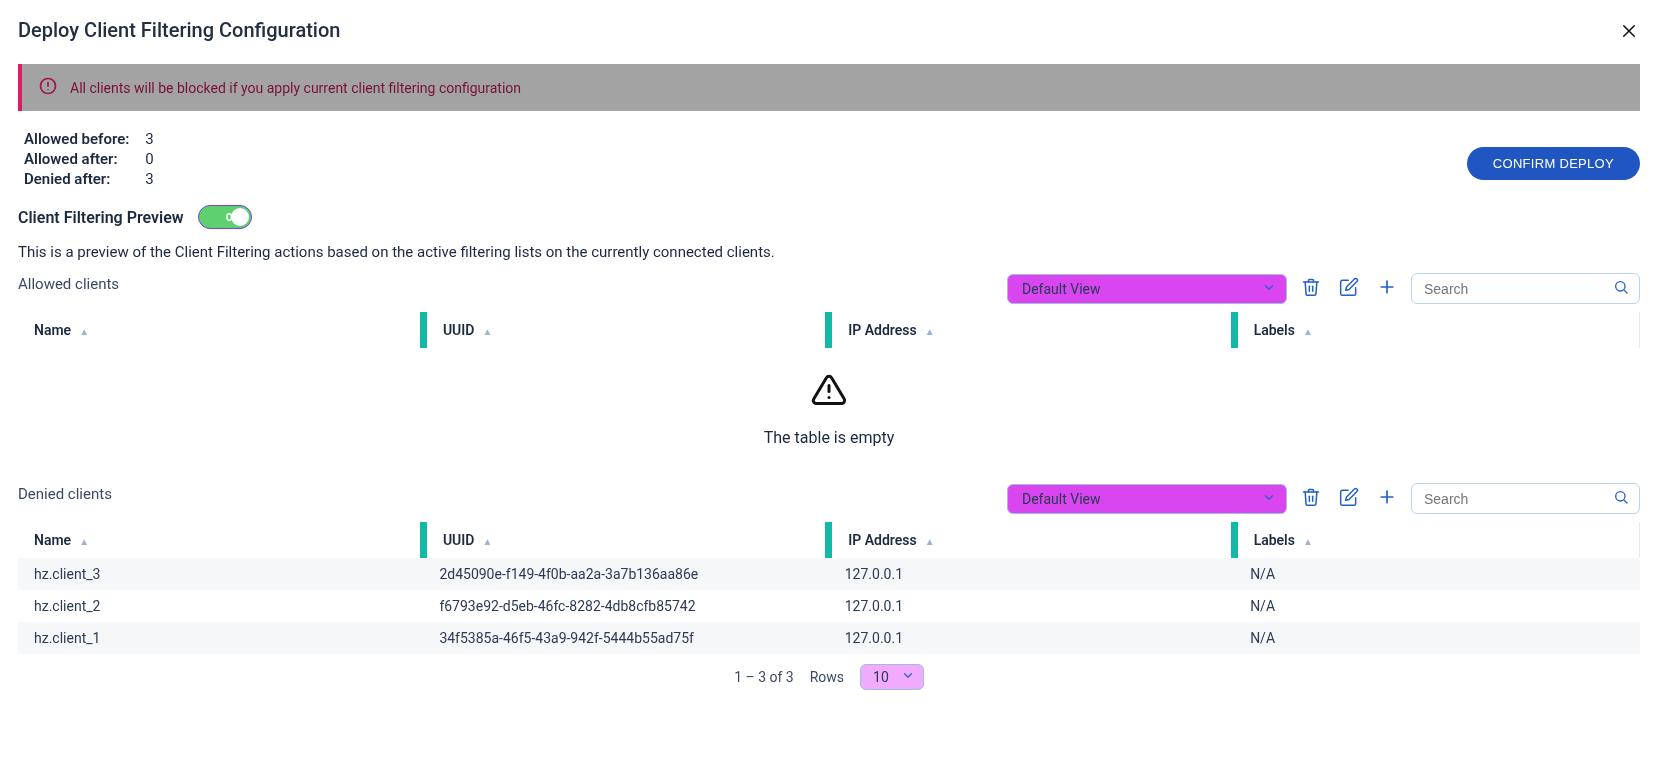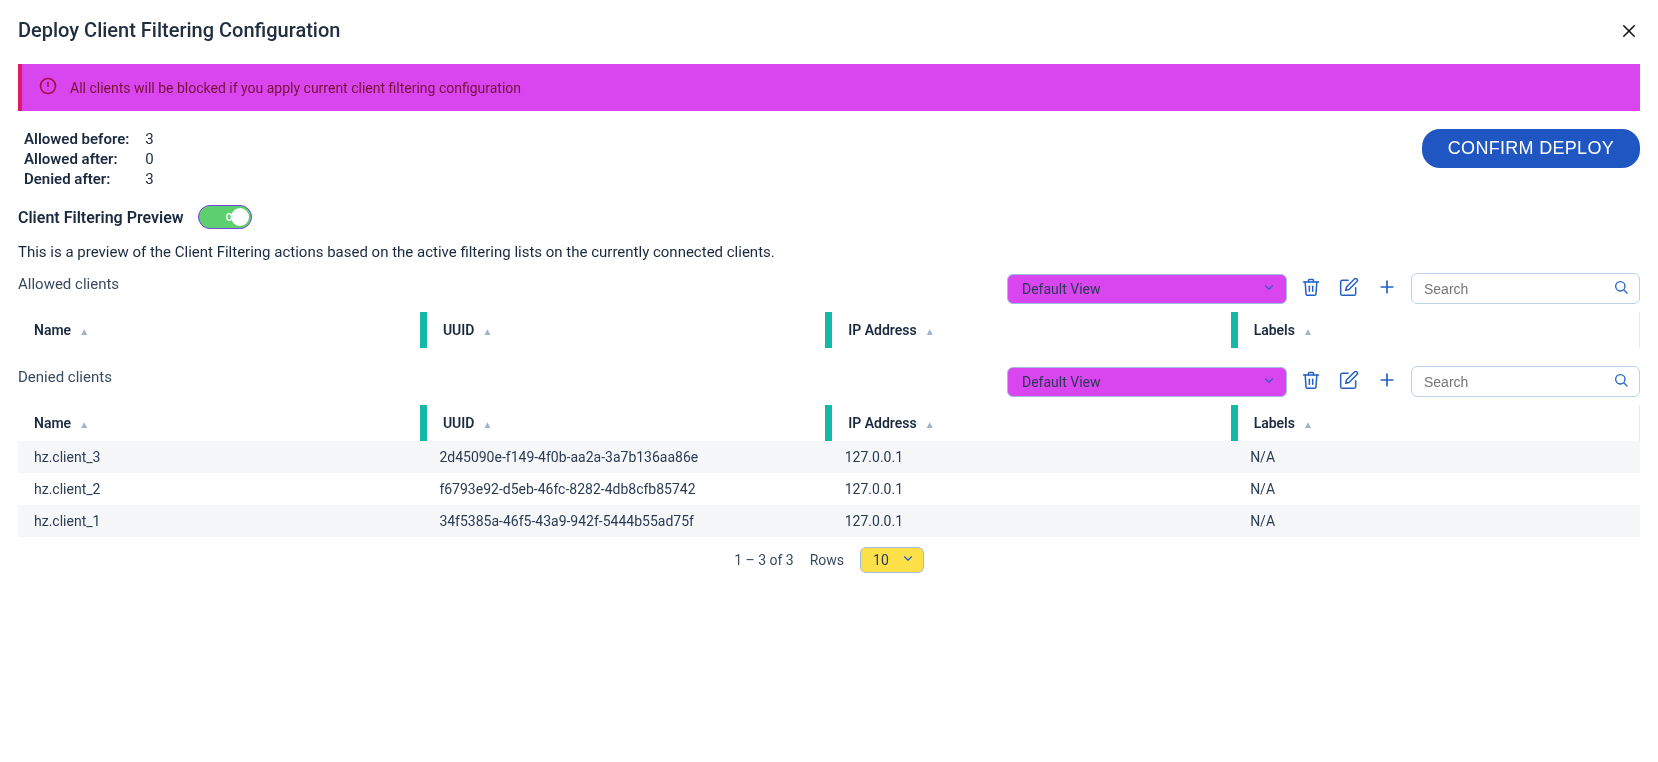--- a/index.html
+++ b/index.html
@@ -36,7 +36,7 @@
     align-items: center;
     gap: 12px;
     padding: 12px 16px;
-    background: #d946ef;
+    background: #a3a3a3;
     border-left: 4px solid #e11a67;
     color: #7a0f3a;
     margin-bottom: 18px;

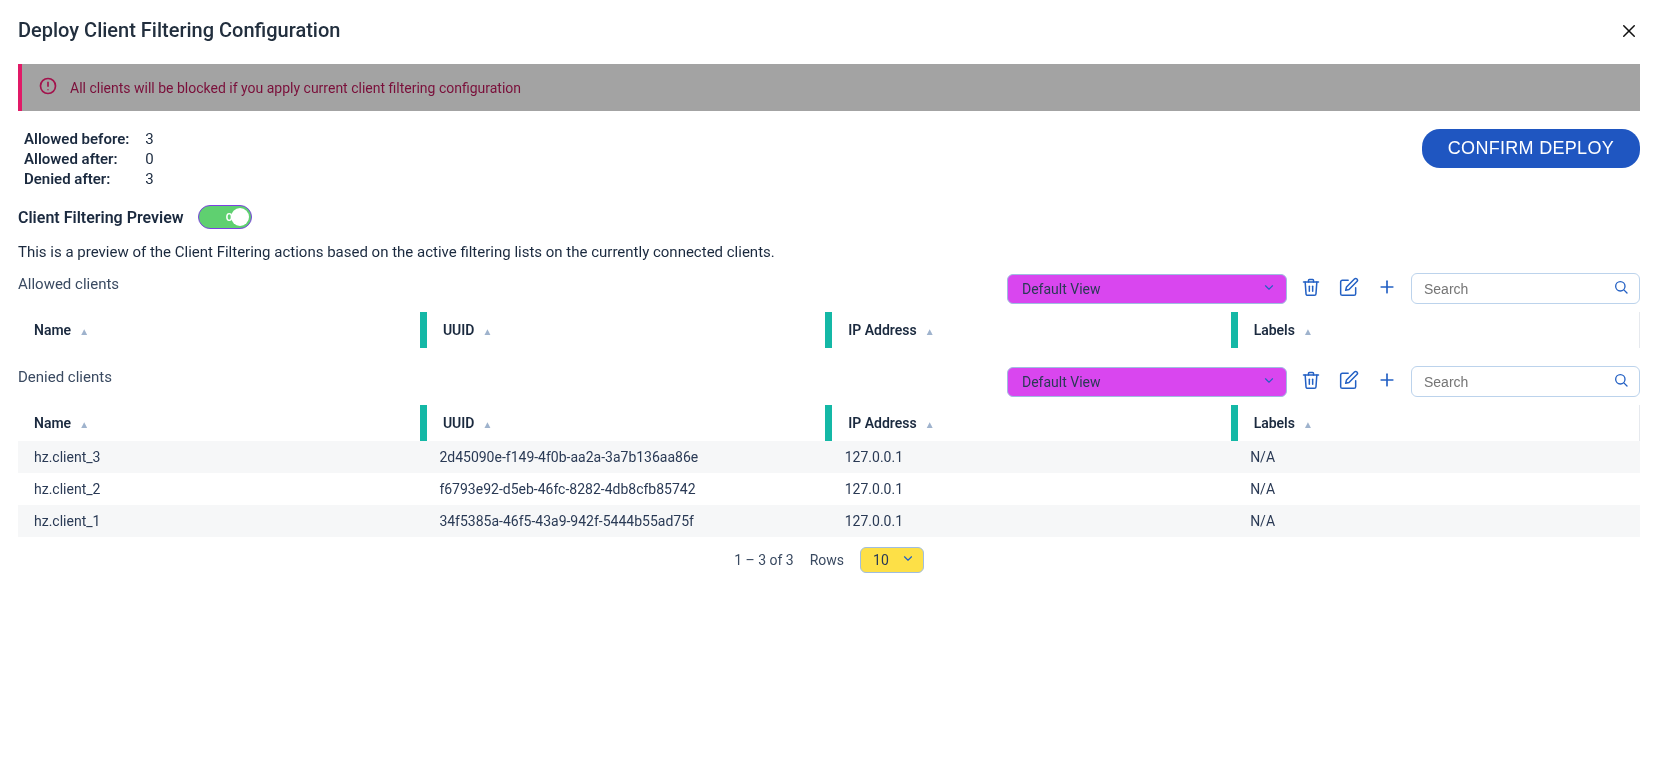--- a/index.html
+++ b/index.html
@@ -57,10 +57,11 @@
     border: none;
     border-radius: 18px;
     padding: 9px 26px;
-    font-size: 18px;
+    font-size: 13px;
     font-weight: 500;
     letter-spacing: 0.3px;
     cursor: pointer;
+    margin-top: 18px;
   }
   .preview-header {
     display: flex;

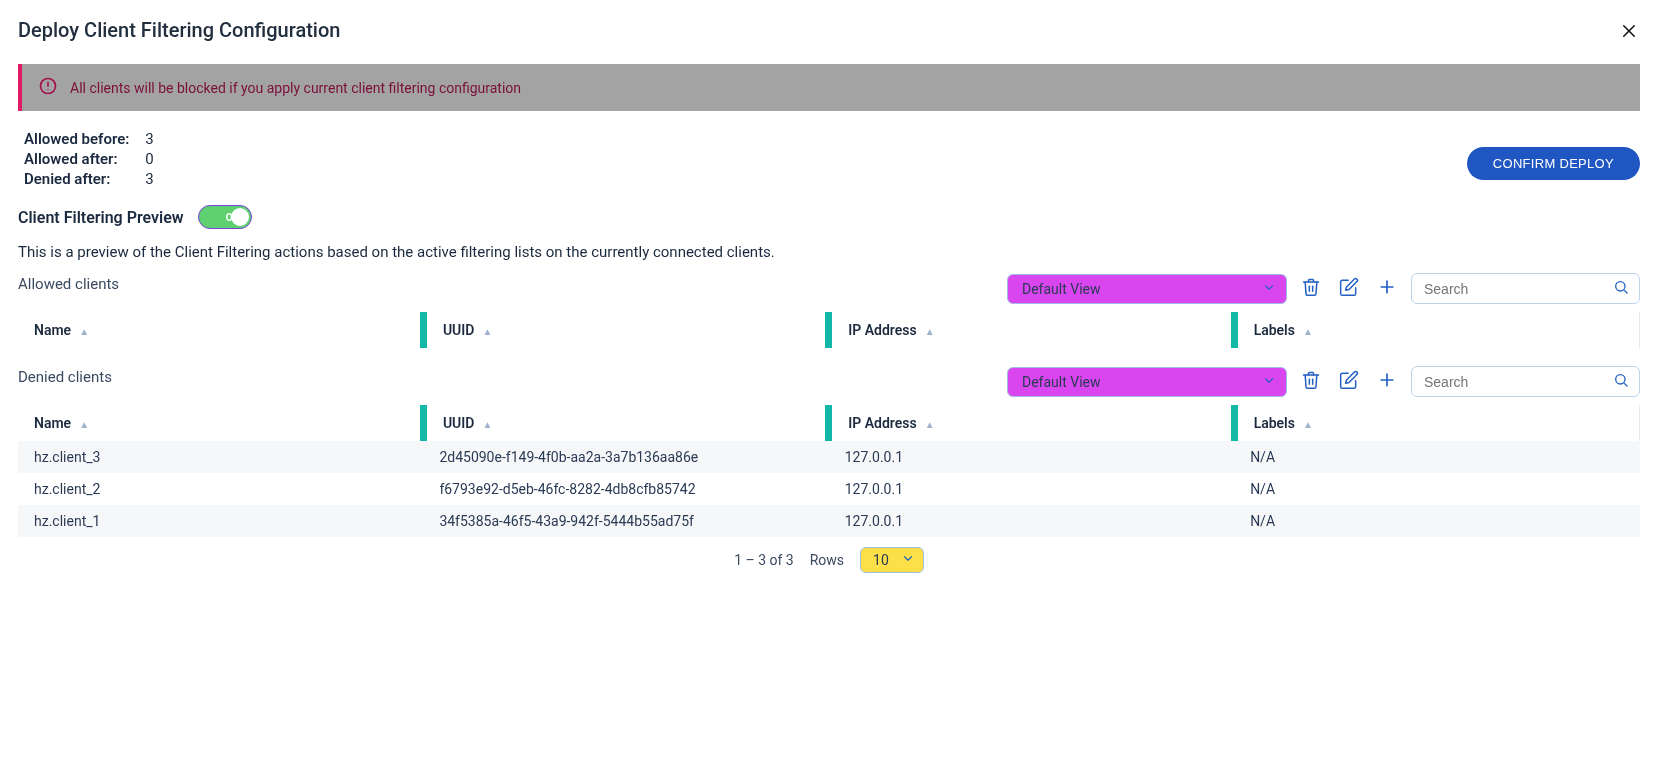--- a/index.html
+++ b/index.html
@@ -322,6 +322,16 @@
       </tr>
     </thead>
   </table>
+  <div class="empty-state">
+    <span>
+      <svg width="36" height="36" viewBox="0 0 24 24" fill="none" stroke="#111" stroke-width="2" stroke-linecap="round" stroke-linejoin="round">
+          <path d="M10.29 3.86L1.82 18a2 2 0 0 0 1.71 3h16.94a2 2 0 0 0 1.71-3L13.71 3.86a2 2 0 0 0-3.42 0z"></path>
+          <line x1="12" y1="9" x2="12" y2="13"></line>
+          <circle cx="12" cy="17" r="1" fill="#111" stroke="none"></circle>
+        </svg>
+    </span>
+    <div class="empty-msg">The table is empty</div>
+  </div>
 </div>
 
 <div class="section-block">

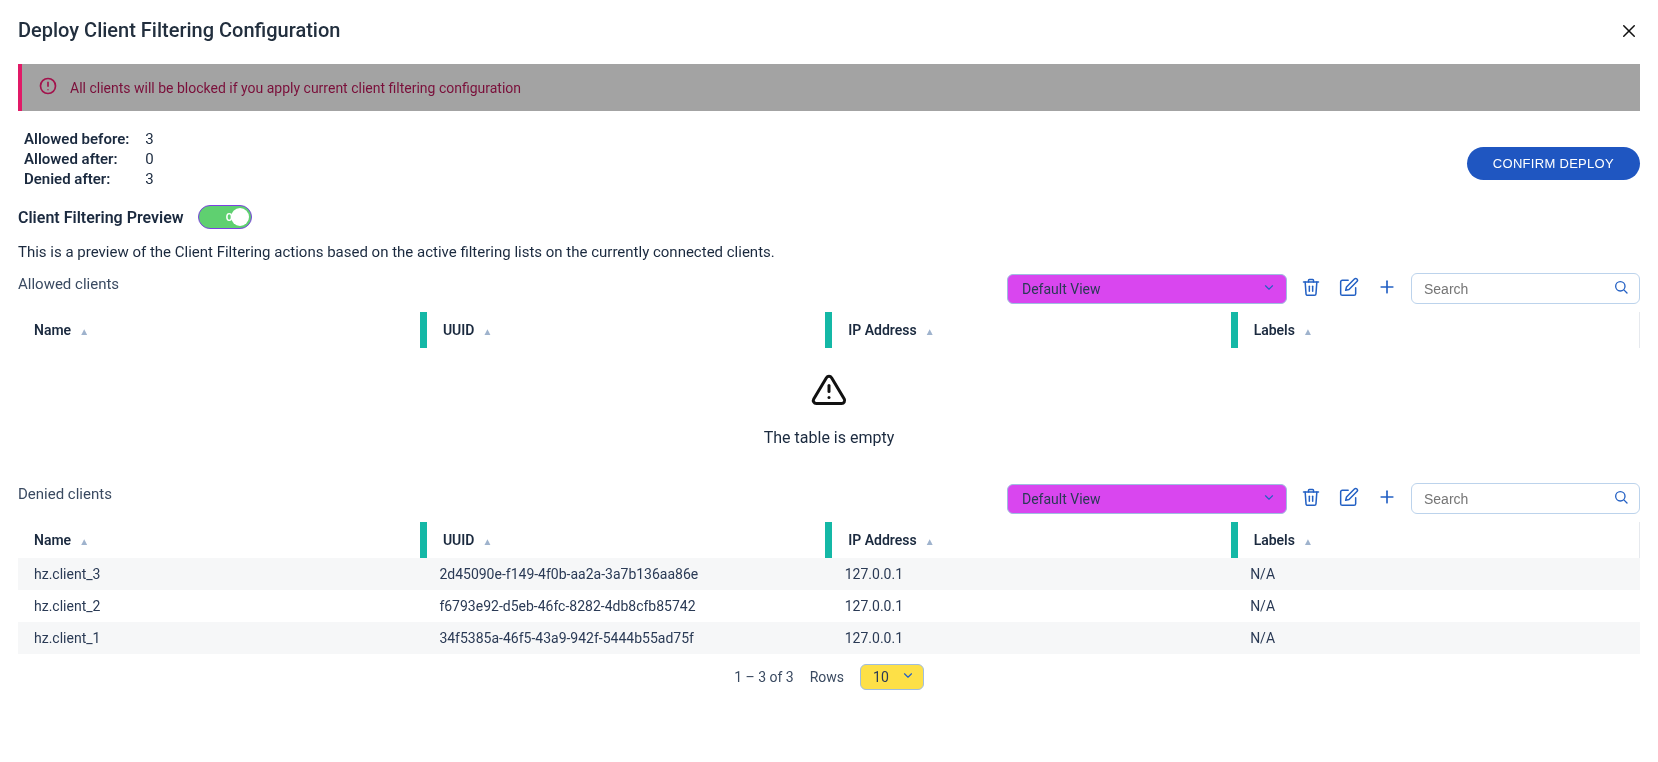--- a/index.html
+++ b/index.html
@@ -189,7 +189,7 @@
     color: #2a3a55;
     position: relative;
     cursor: pointer;
-    background: #fde047;
+    background: #f0abfc;
   }
   .rows-select .chev {
     position: absolute; right: 8px; top: 50%; transform: translateY(-50%);

